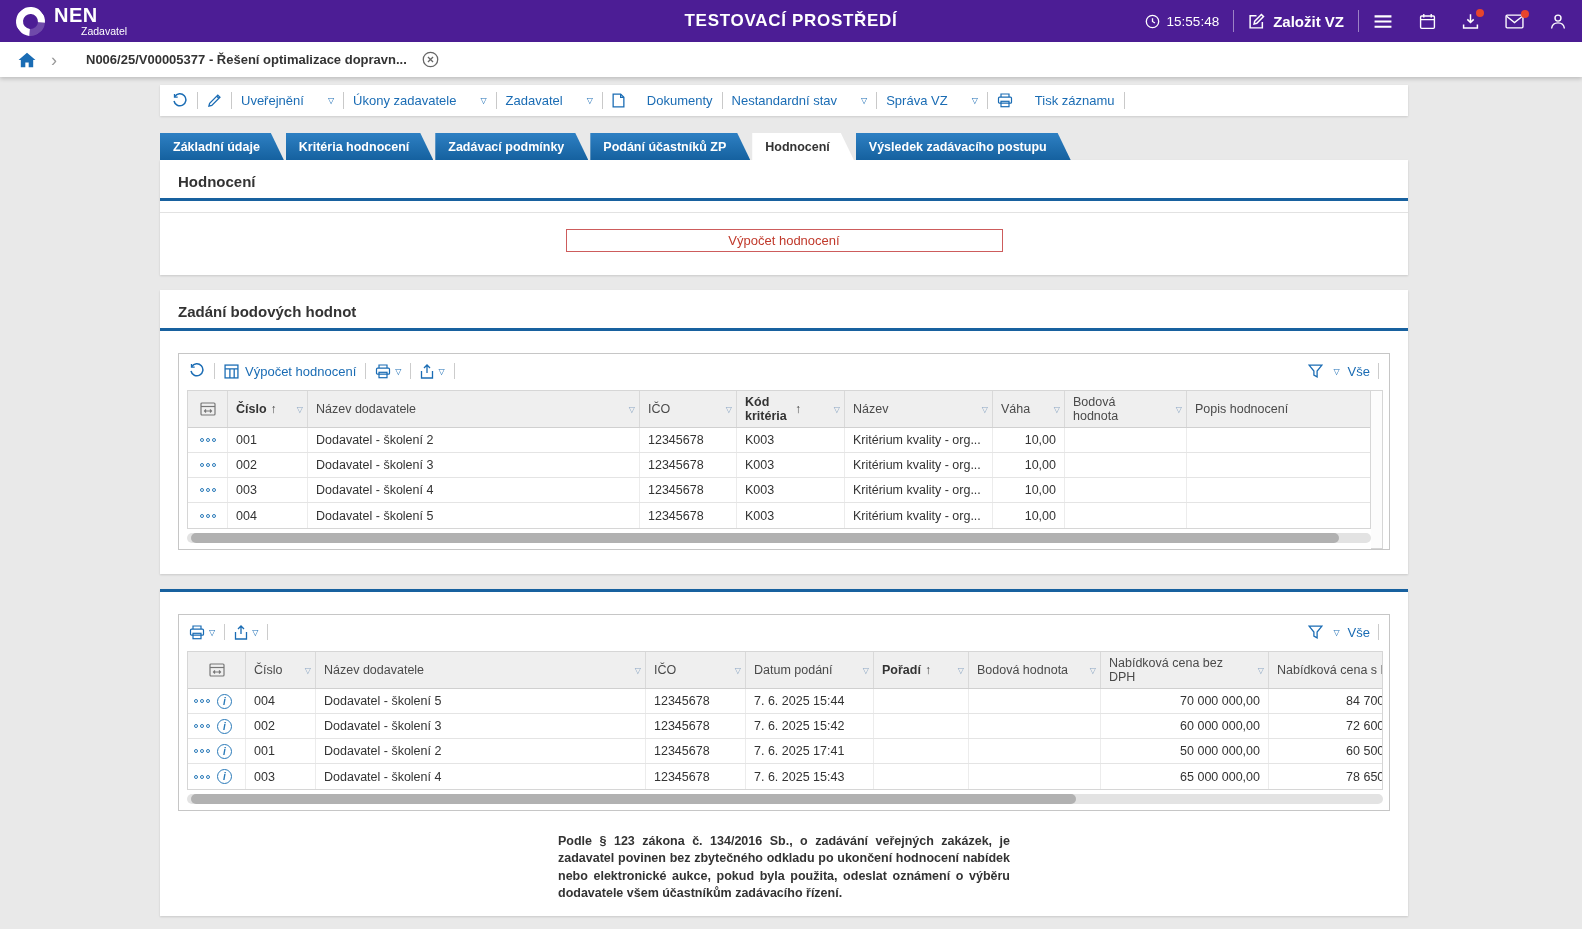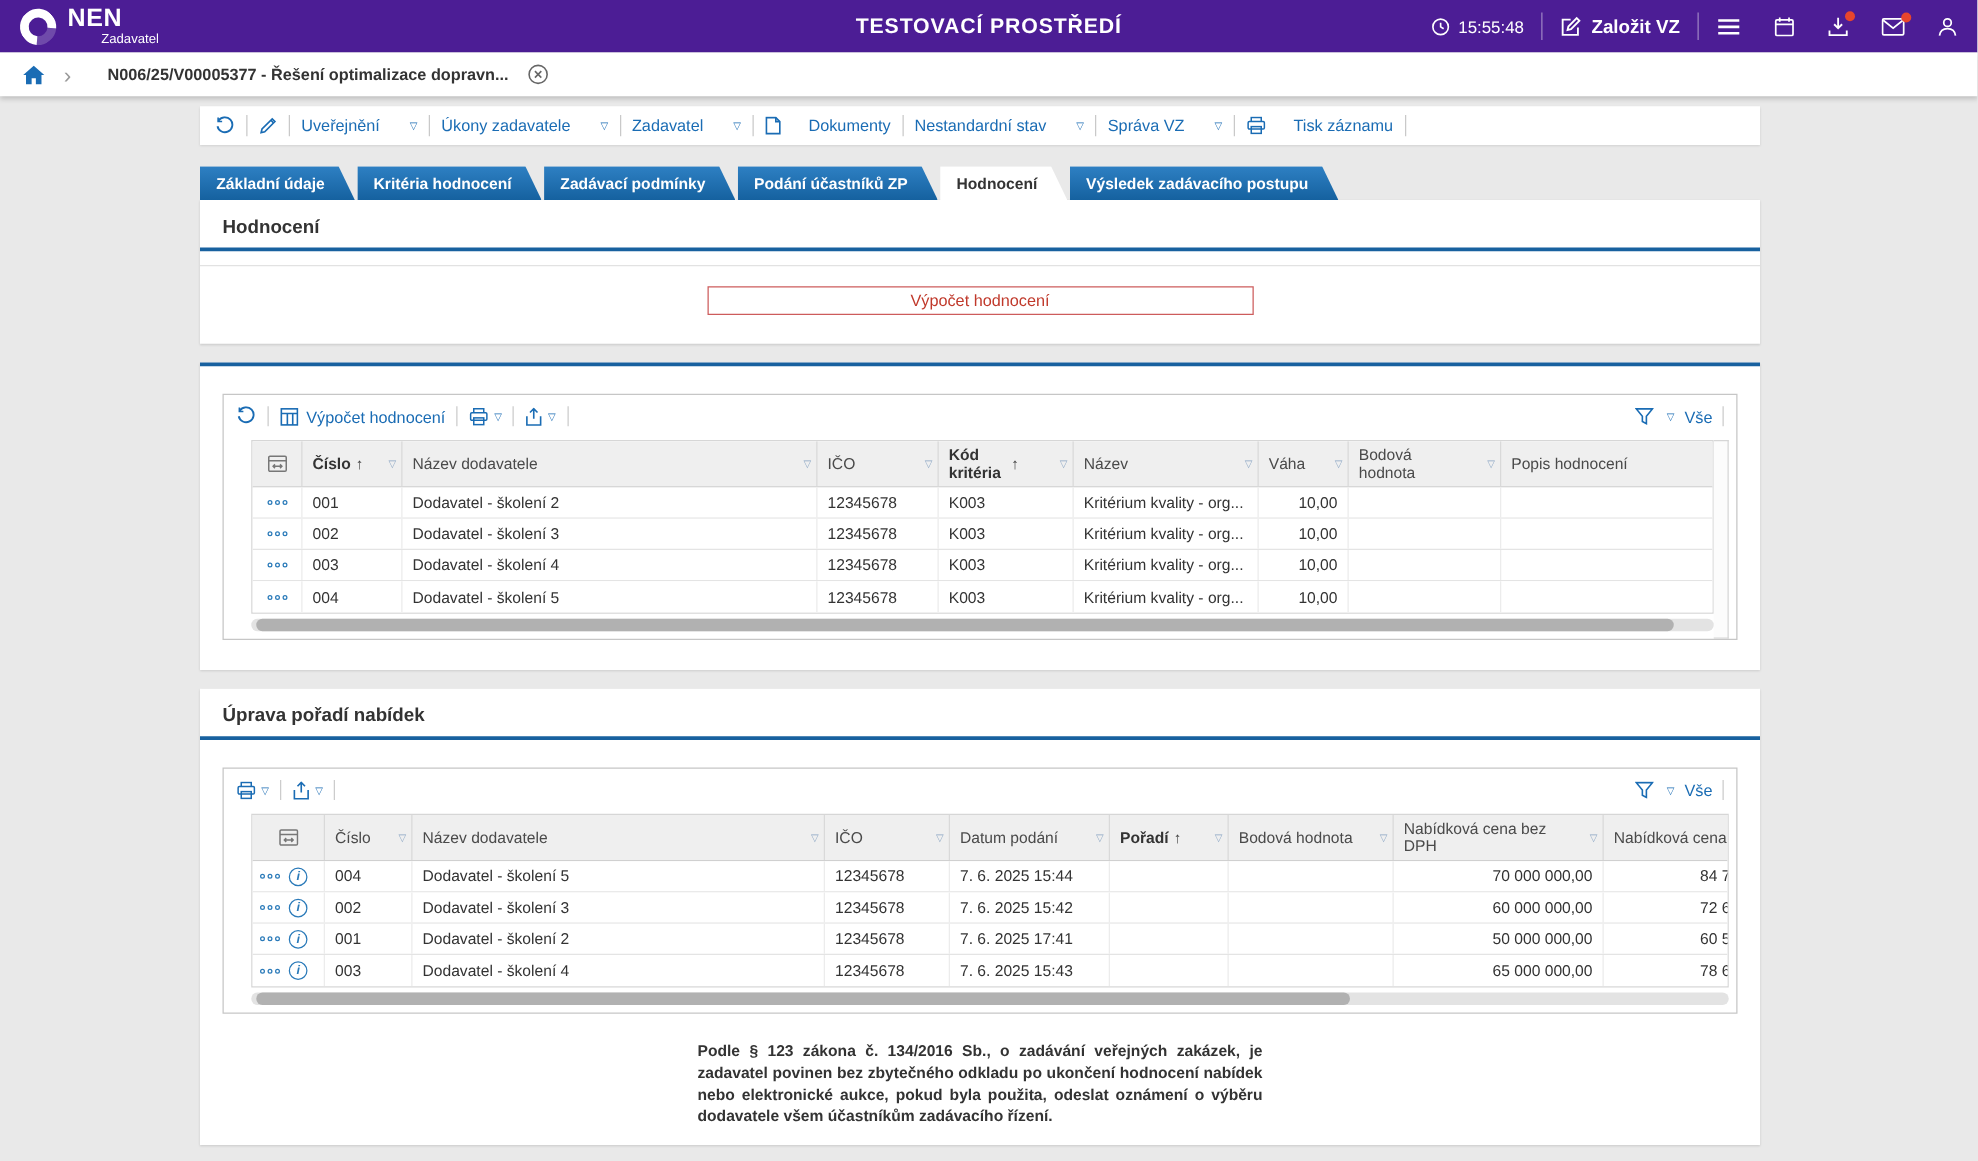--- a/index.html
+++ b/index.html
@@ -276,6 +276,7 @@
   </div>
 
   <div class="card card-gap">
+    <div class="card-title">Zadání bodových hodnot</div>
     <div class="blue-rule"></div>
     <div class="card-body">
       <div class="panel">

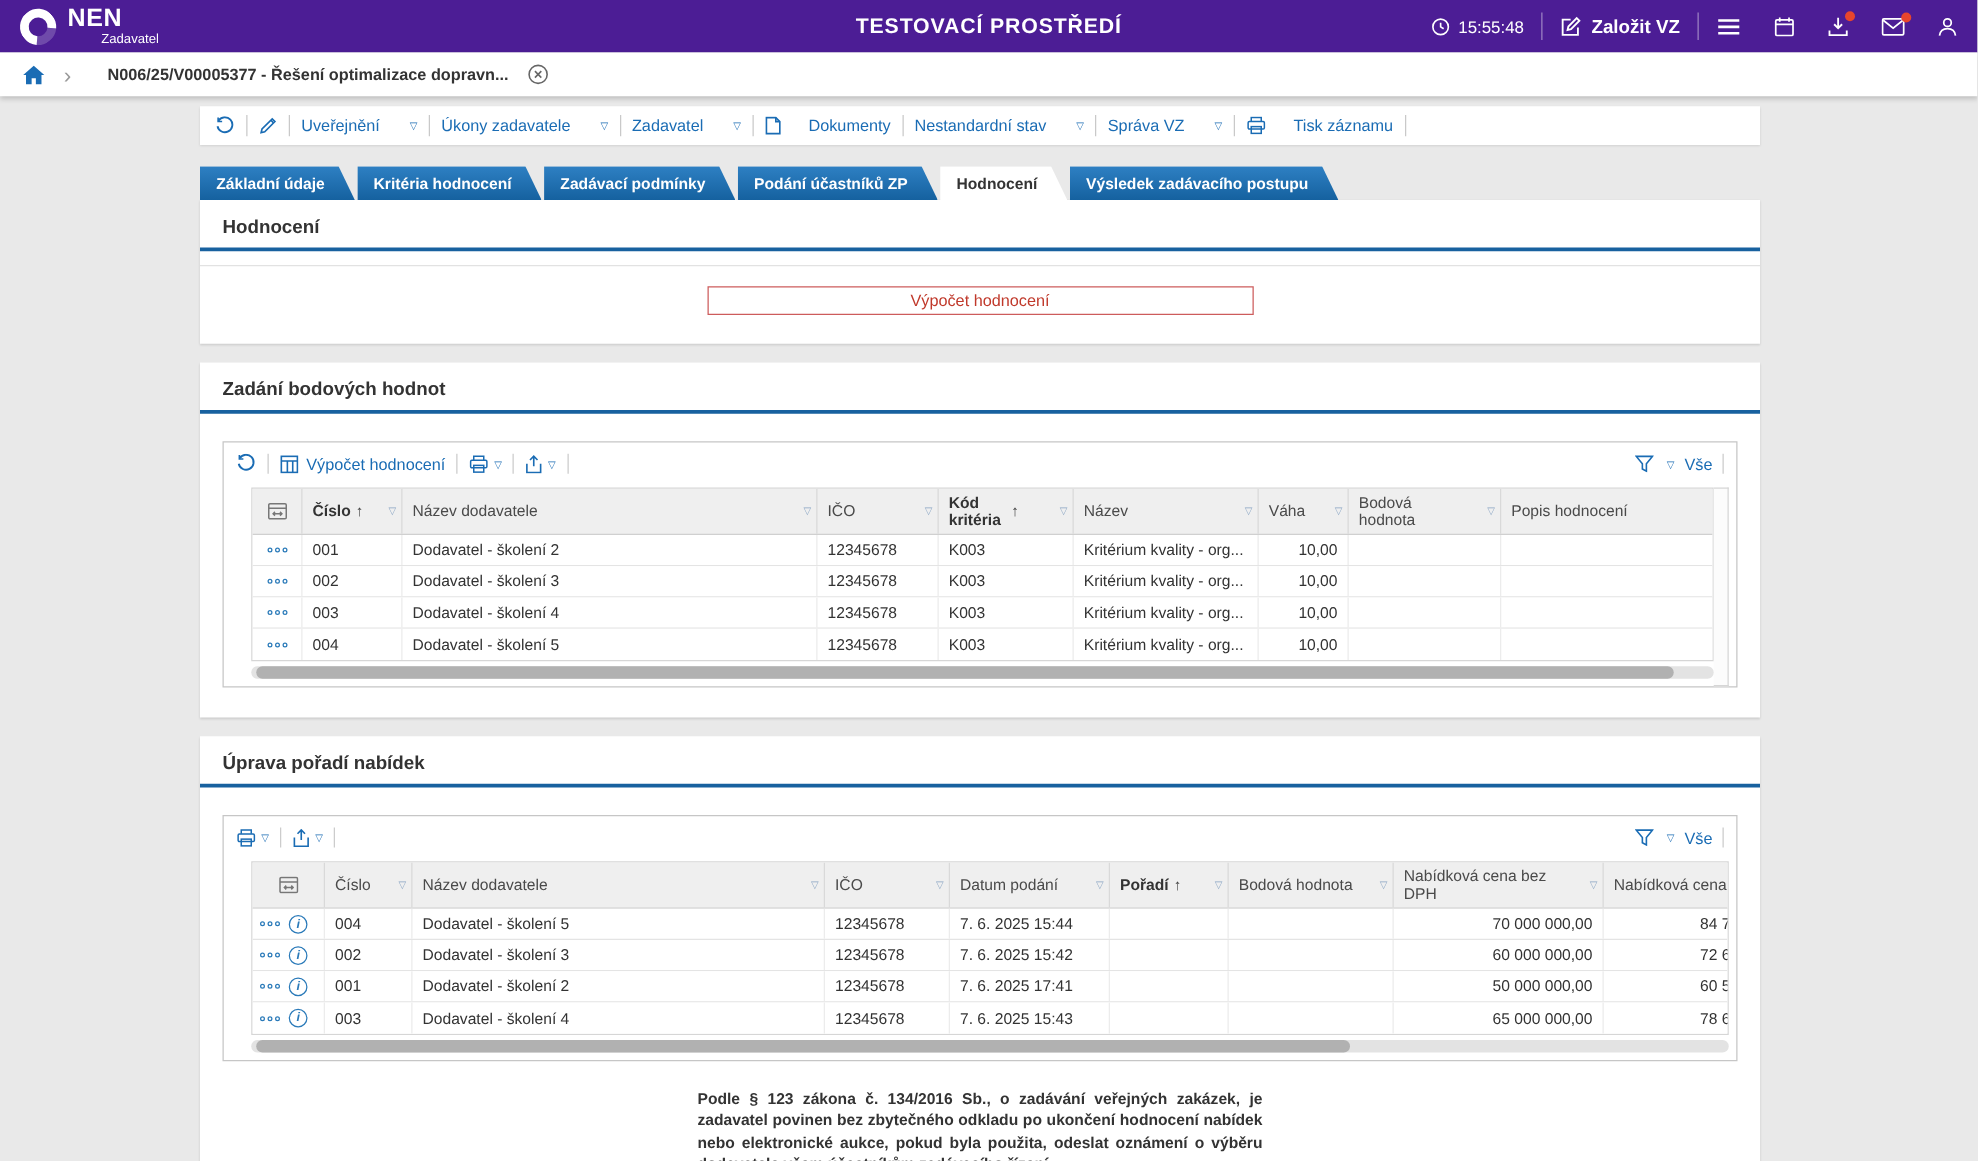--- a/index.html
+++ b/index.html
@@ -70,7 +70,7 @@
   .vse{color:#1a6cb4;font-size:13px;cursor:pointer;}
 
   
-  .tblzone{display:flex;margin:2px 6px 0 22px;}
+  .tblzone{display:flex;margin:2px 6px 0 8px;}
   .tblcol{flex:1;min-width:0;}
   .tbl{border:1px solid #d6d6d6;overflow:hidden;}
   .vstrip{width:12px;background:#fcfcfc;border:1px solid #d6d6d6;border-left:none;}

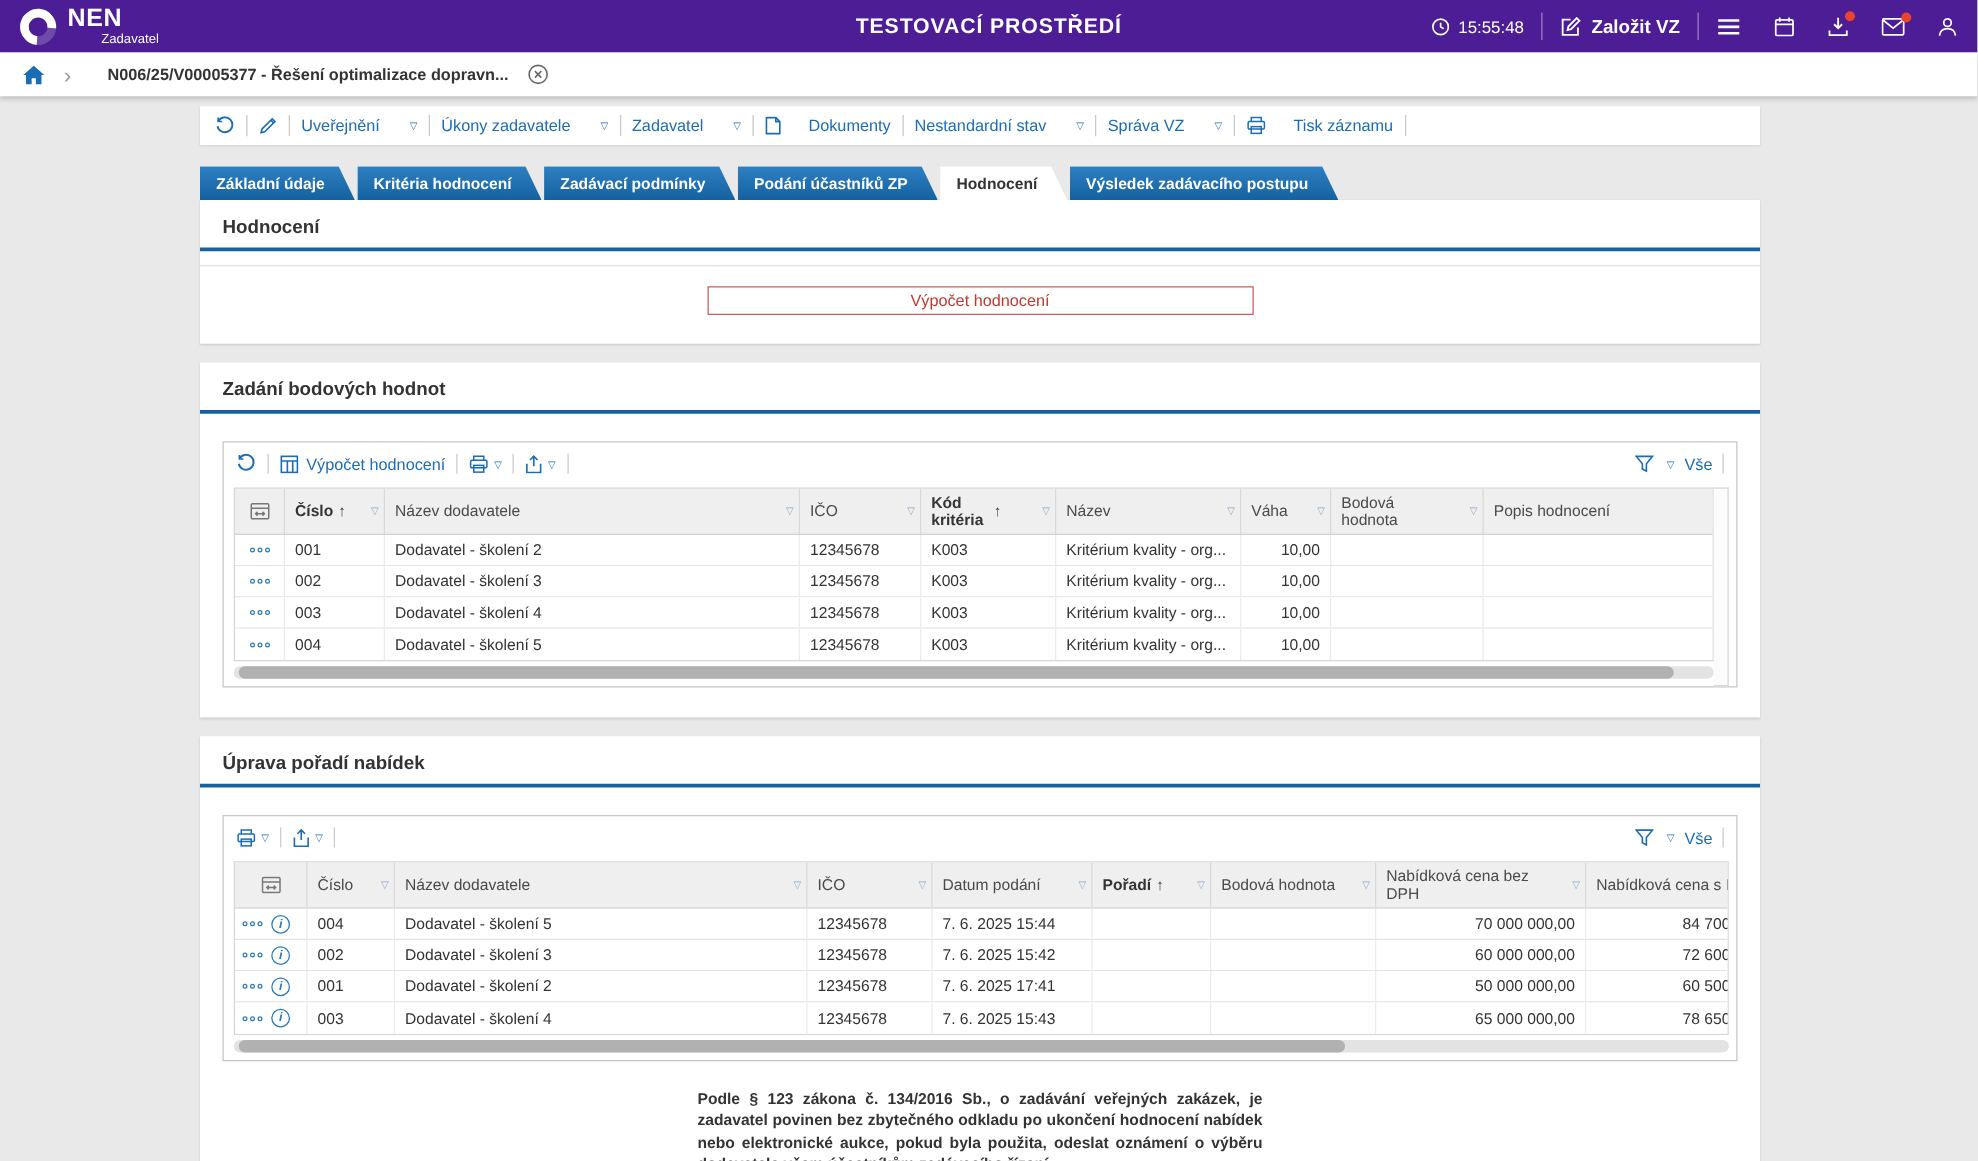--- a/index.html
+++ b/index.html
@@ -455,7 +455,6 @@
   </div>
 
   <div class="card card-gap">
-    <div class="card-title">Úprava pořadí nabídek</div>
     <div class="blue-rule"></div>
     <div class="card-body" style="padding-bottom:14px">
       <div class="panel">

